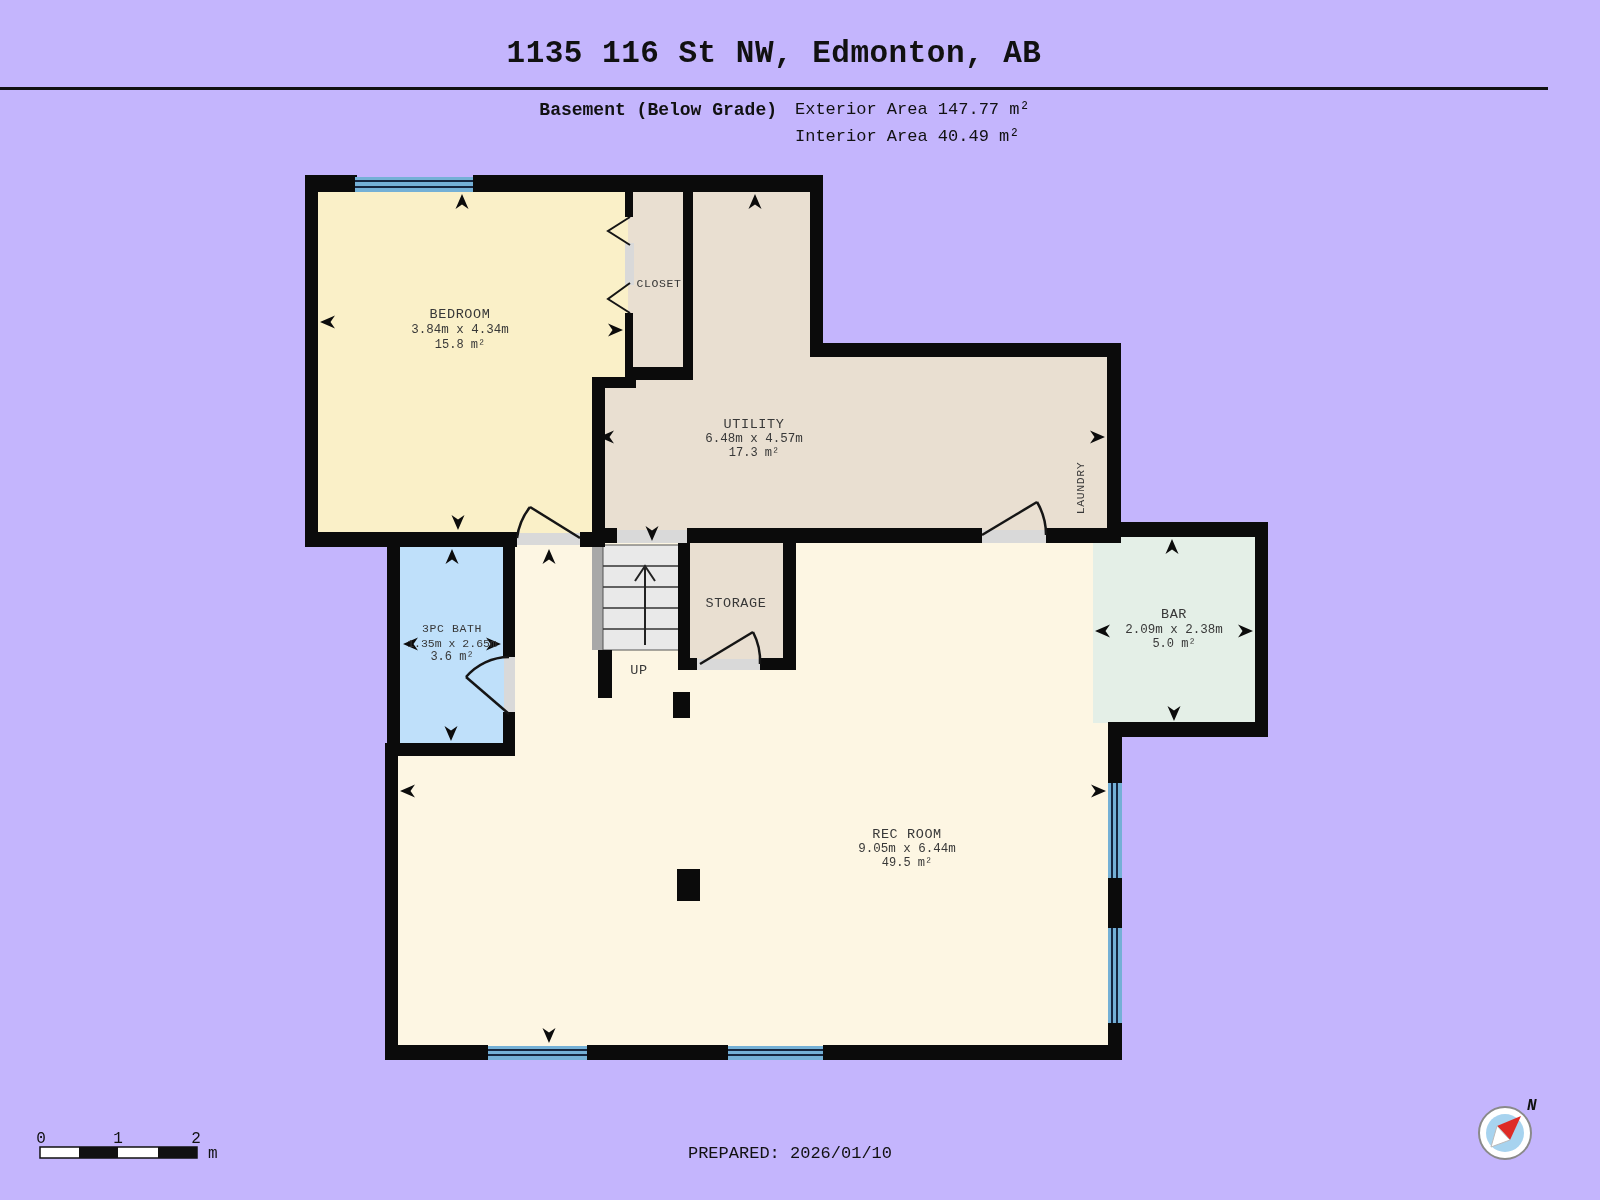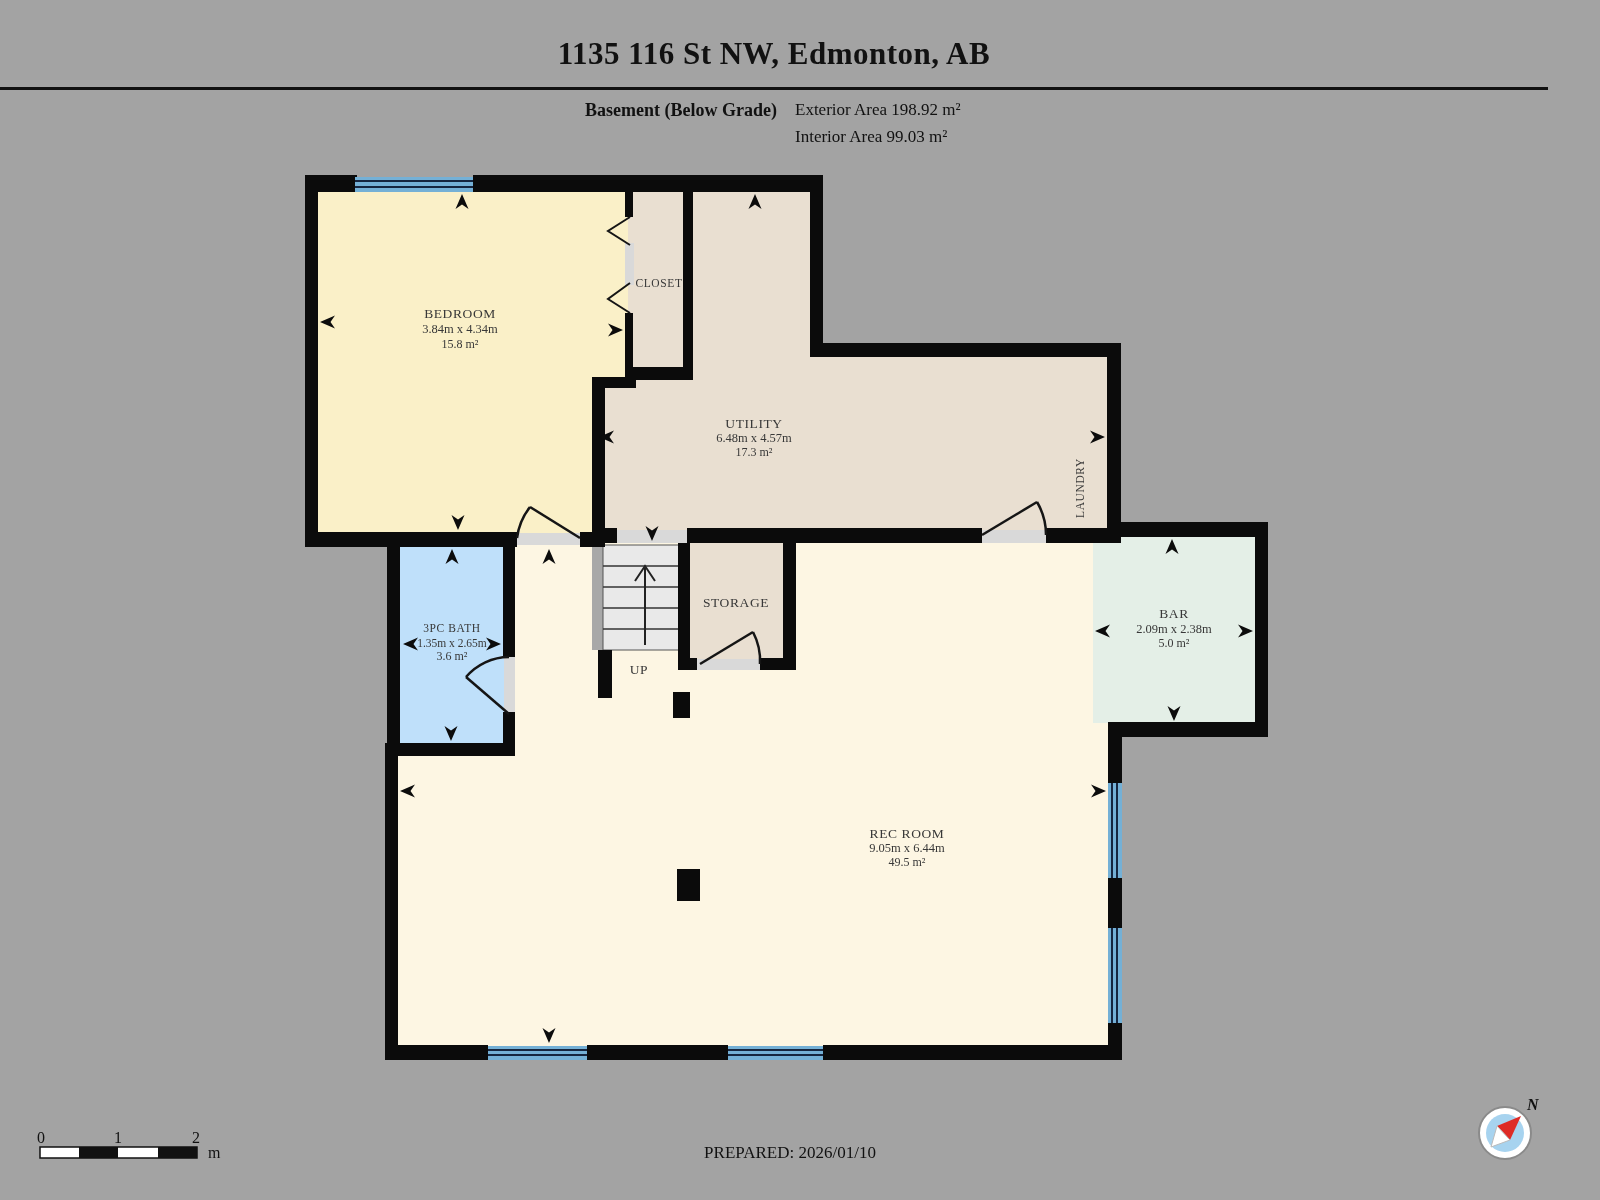--- a/index.html
+++ b/index.html
@@ -3,8 +3,8 @@
 <meta charset="utf-8">
 <style>
   html,body{margin:0;padding:0;background:#fff;}
-  .page{position:relative;width:1600px;height:1200px;background:#a3a3a3;overflow:hidden;
-        font-family:Liberation Serif, serif;color:#222;}
+  .page{position:relative;width:1600px;height:1200px;background:#c4b5fd;overflow:hidden;
+        font-family:Liberation Mono, monospace;color:#222;}
   .title{position:absolute;top:36px;left:0;width:1548px;text-align:center;
          font-size:31px;font-weight:bold;color:#111;letter-spacing:.5px;}
   .rule{position:absolute;top:87px;left:0;width:1548px;height:3px;background:#111;}

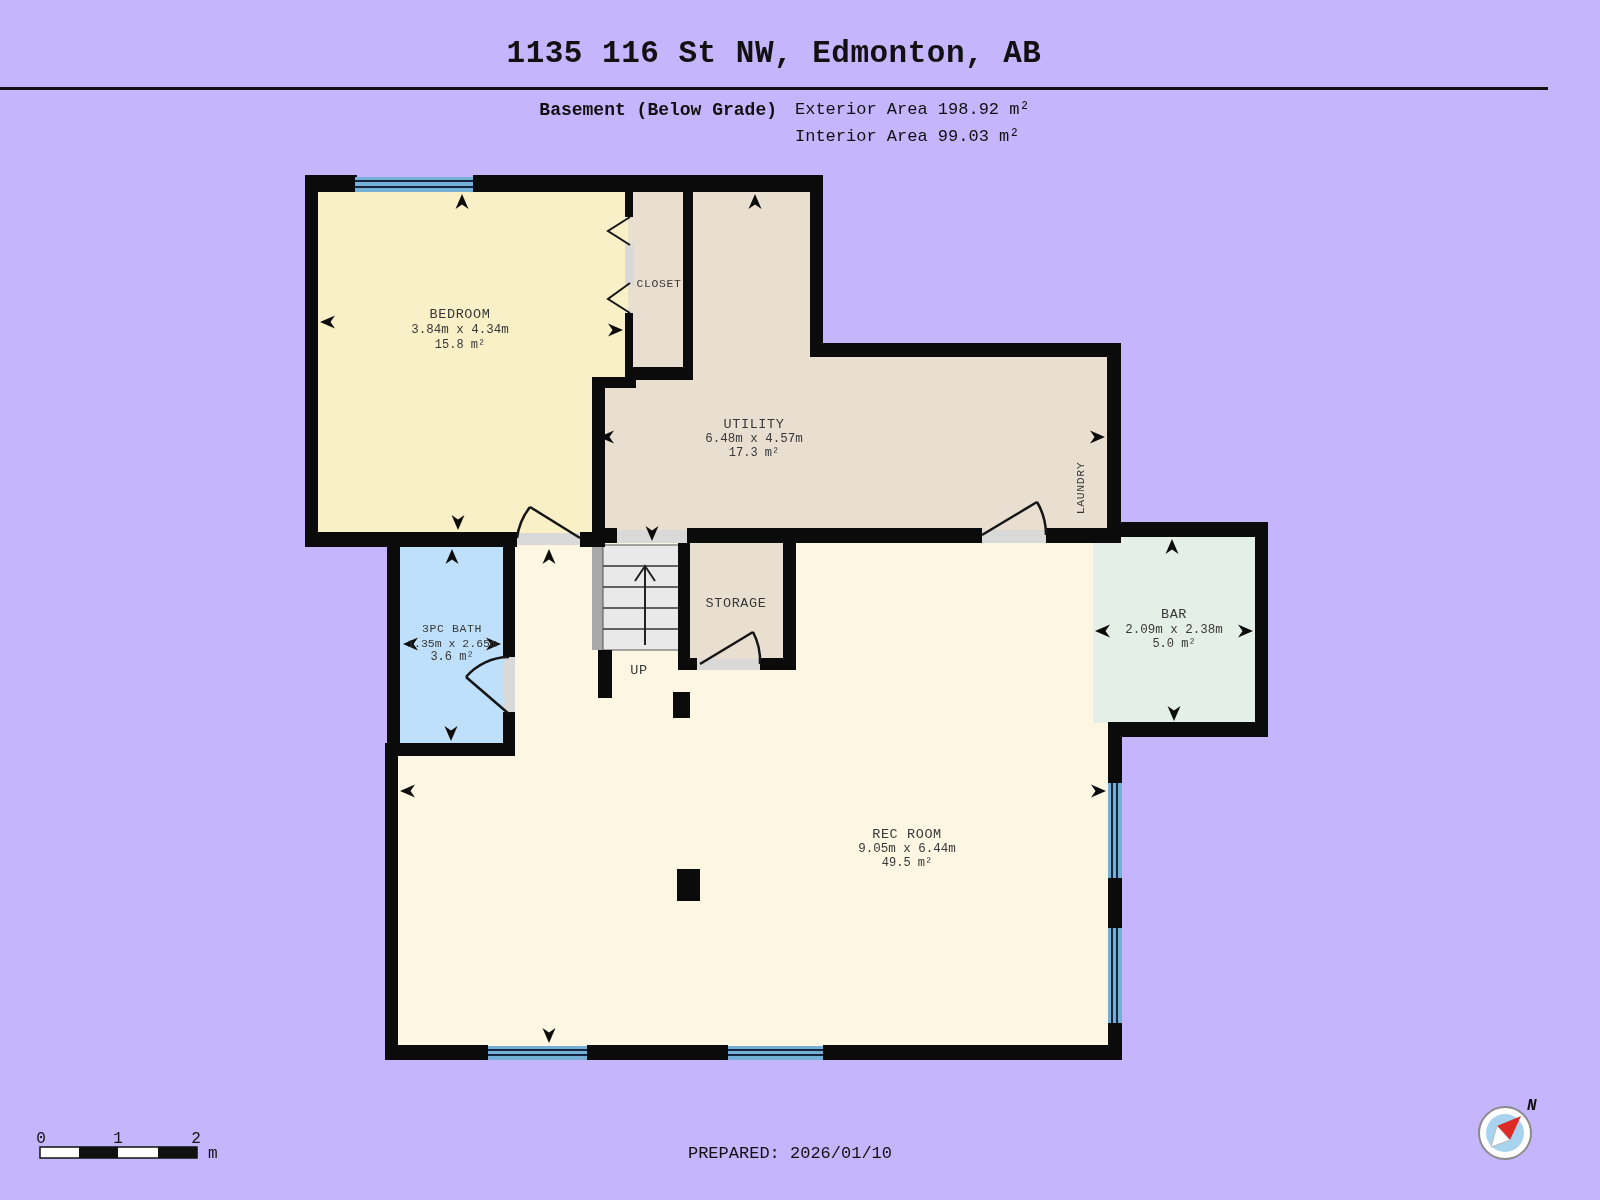--- a/index.html
+++ b/index.html
@@ -41,7 +41,7 @@
   <div class="title">1135 116 St NW, Edmonton, AB</div>
   <div class="rule"></div>
   <div class="floor-label">Basement (Below Grade)</div>
-  <div class="ext-area">Exterior Area 198.92 m²</div>
+  <div class="ext-area">Exterior Area 147.77 m²</div>
   <div class="int-area">Interior Area 99.03 m²</div>
 
   <svg class="plan" width="1600" height="1200" viewBox="0 0 1600 1200">

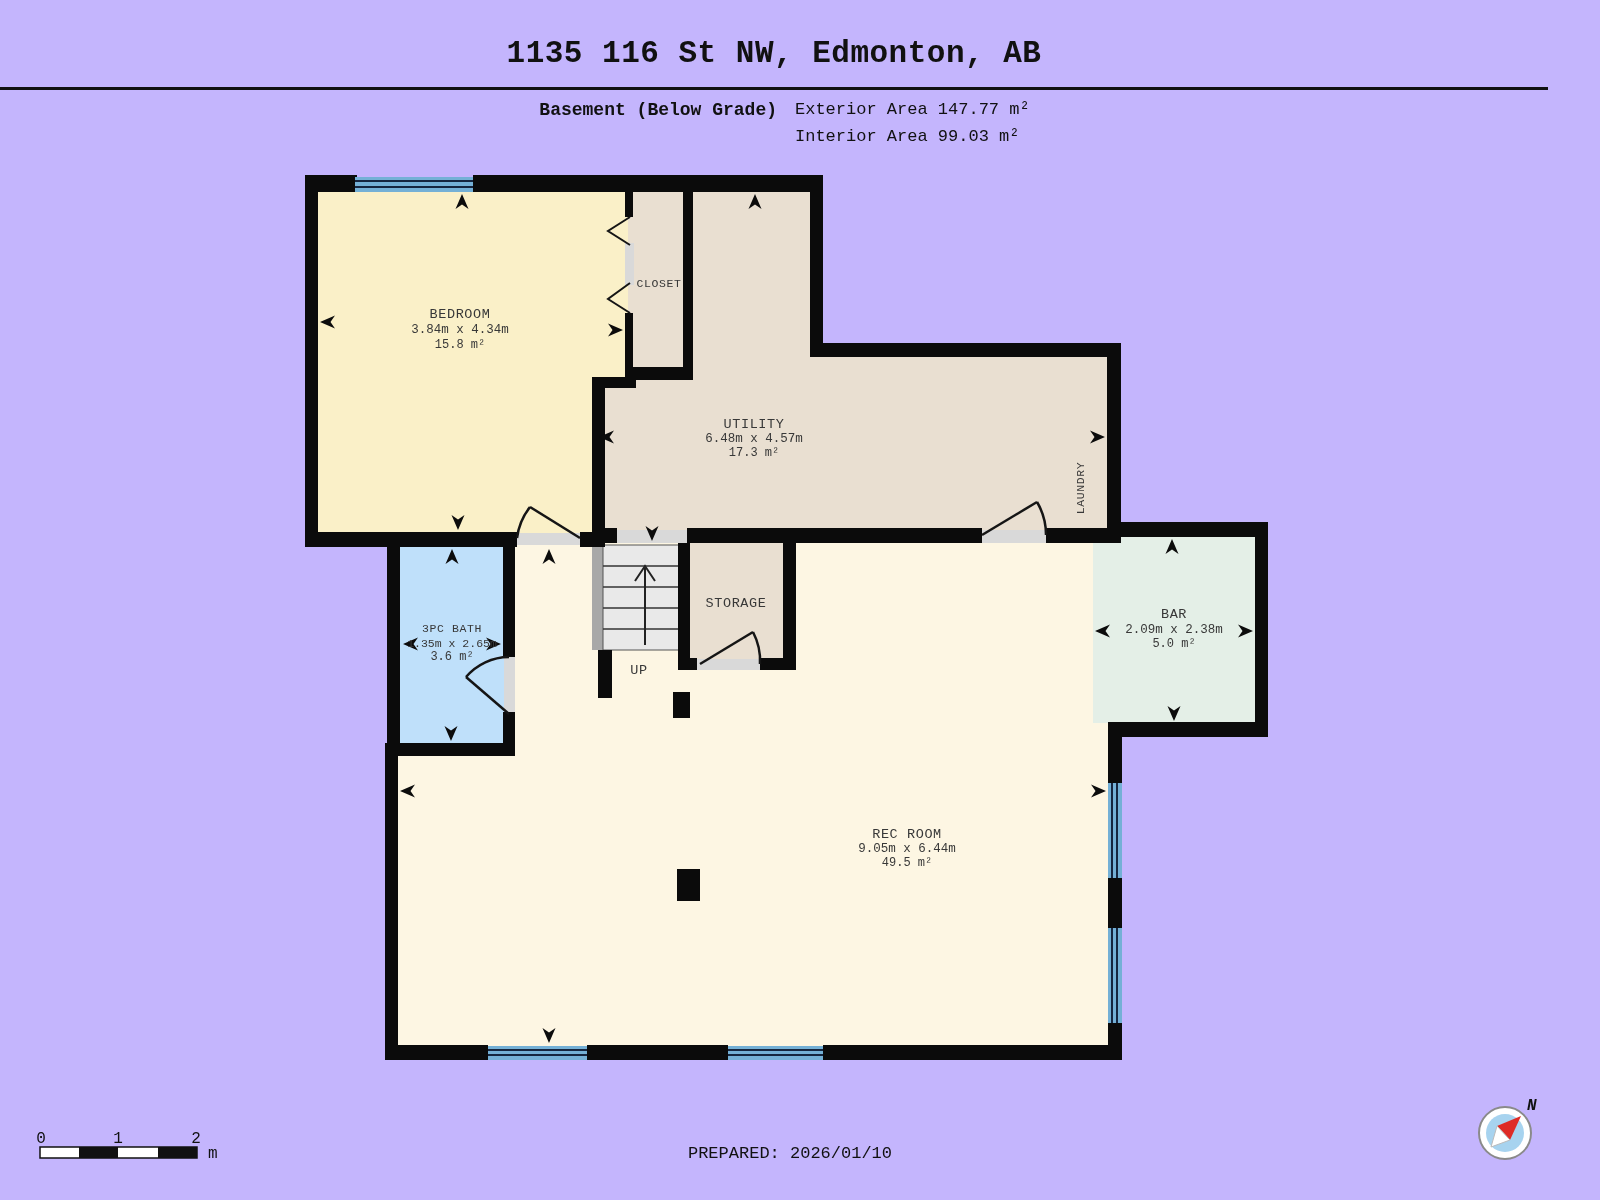--- a/index.html
+++ b/index.html
@@ -42,7 +42,7 @@
   <div class="rule"></div>
   <div class="floor-label">Basement (Below Grade)</div>
   <div class="ext-area">Exterior Area 147.77 m²</div>
-  <div class="int-area">Interior Area 99.03 m²</div>
+  <div class="int-area">Interior Area 40.49 m²</div>
 
   <svg class="plan" width="1600" height="1200" viewBox="0 0 1600 1200">
 

